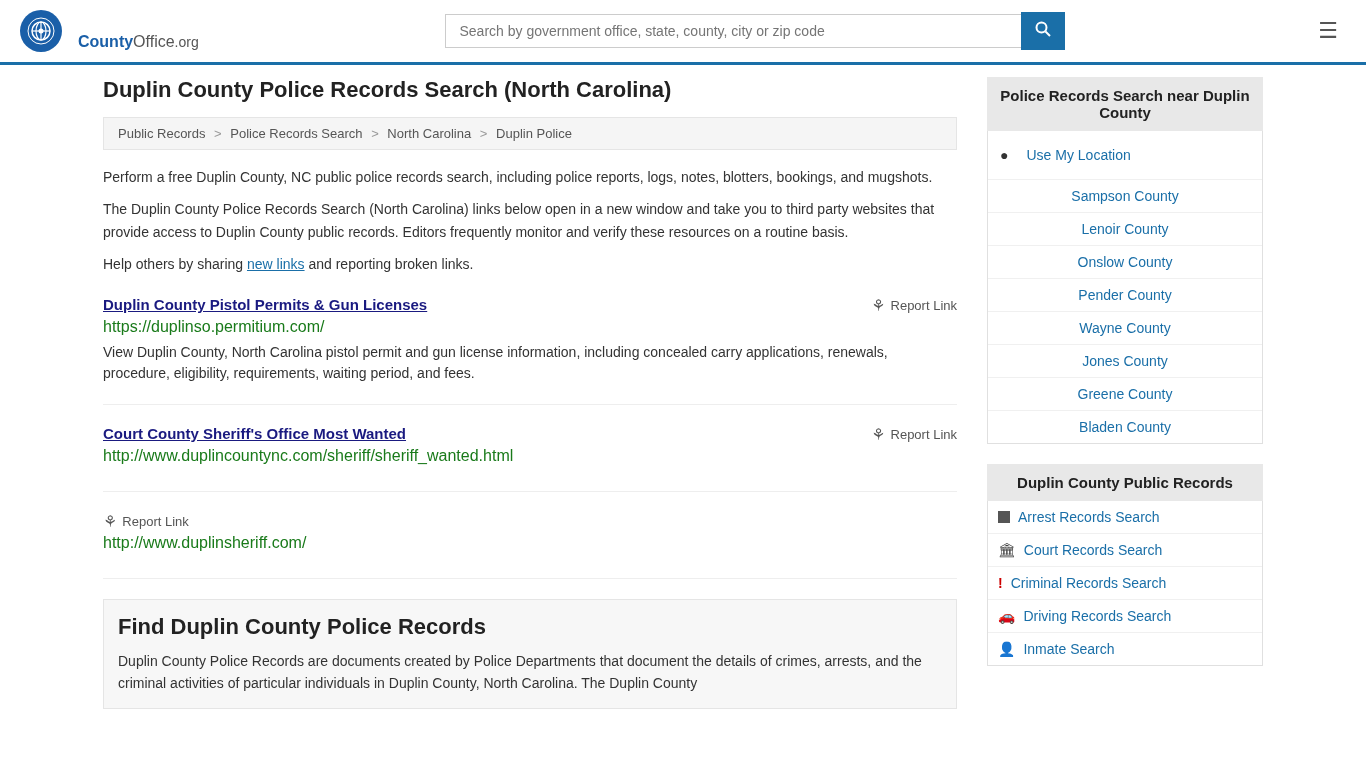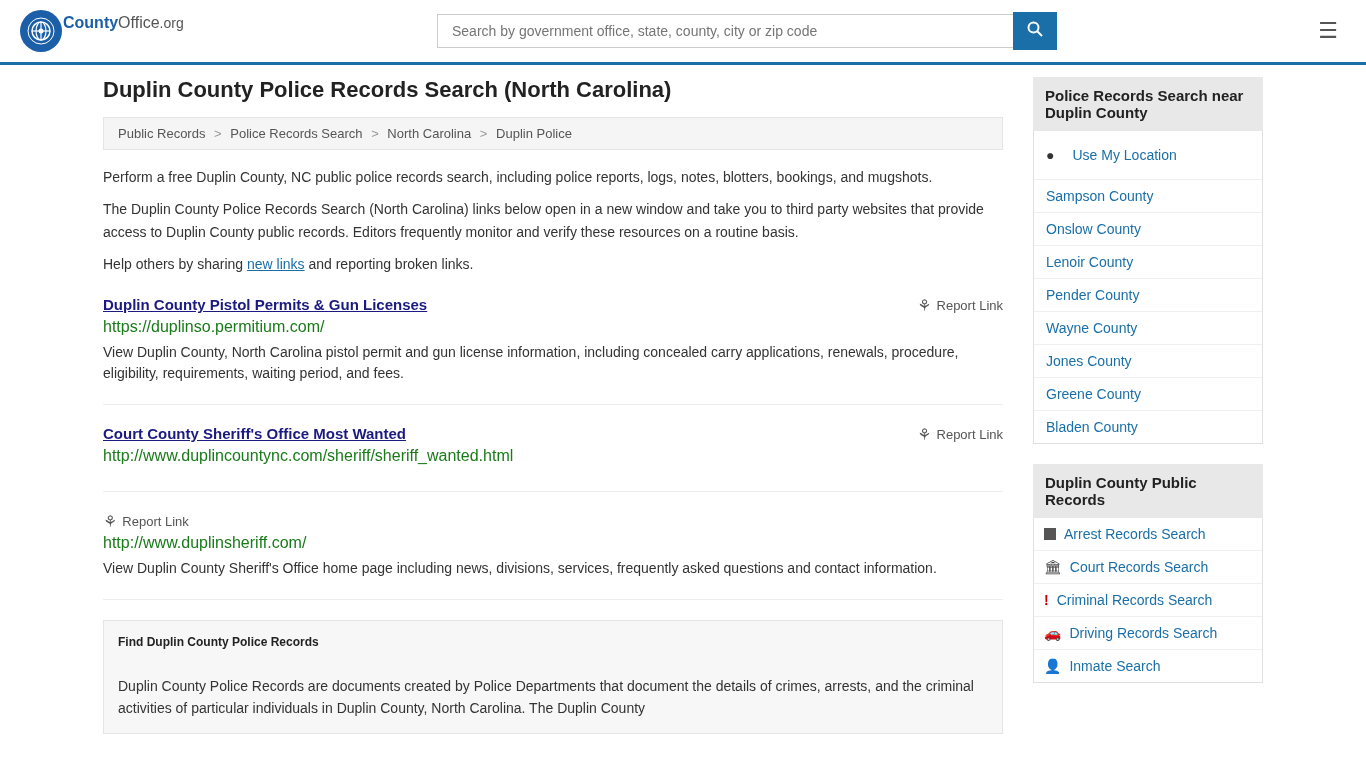--- a/index.html
+++ b/index.html
@@ -16,8 +16,8 @@
     }
     .logo-area {
       display: flex;
-      align-items: flex-start;
-      gap: 1px;
+      align-items: flex-end;
+      gap: 16px;
     }
     .logo-circle {
       width: 42px;

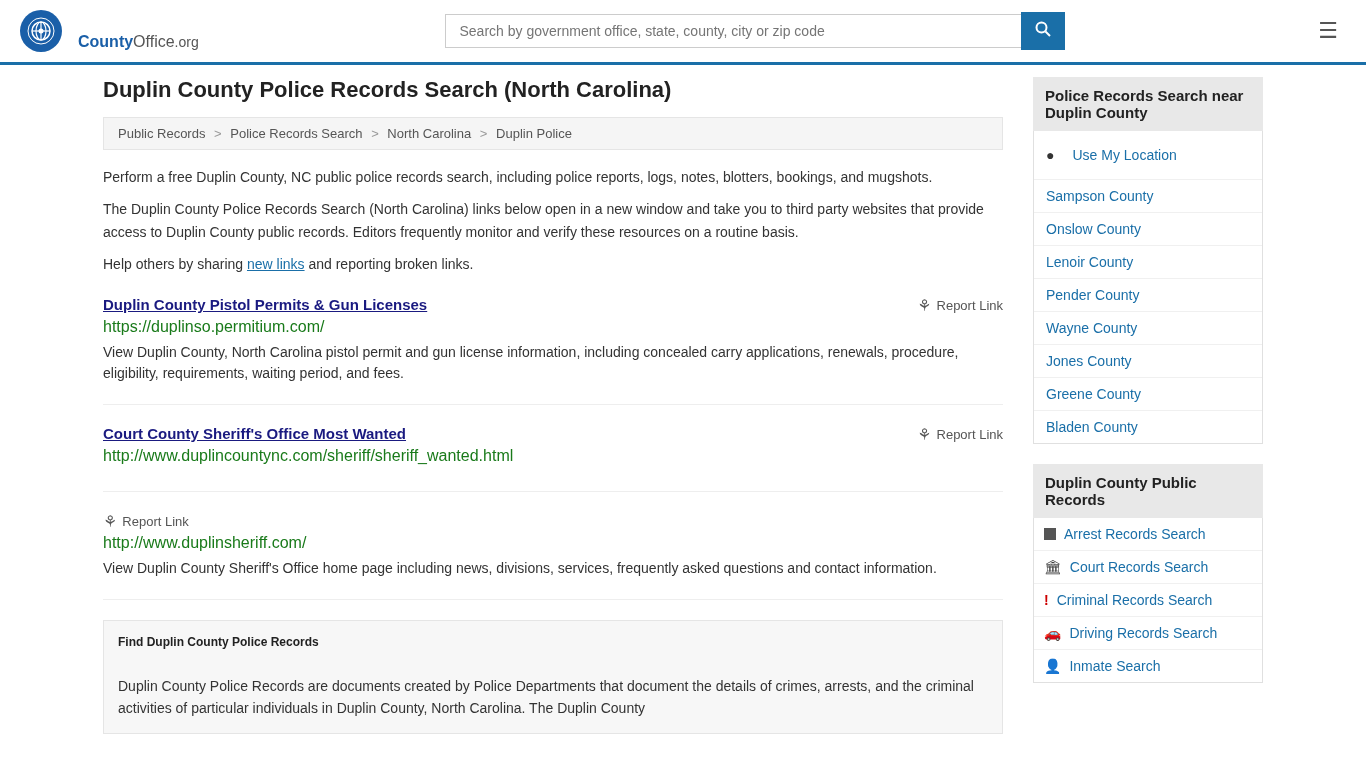--- a/index.html
+++ b/index.html
@@ -90,8 +90,9 @@
       flex: 1;
     }
     .sidebar {
-      width: 230px;
+      width: 276px;
       flex-shrink: 0;
+      text-align: center;
     }
 
     

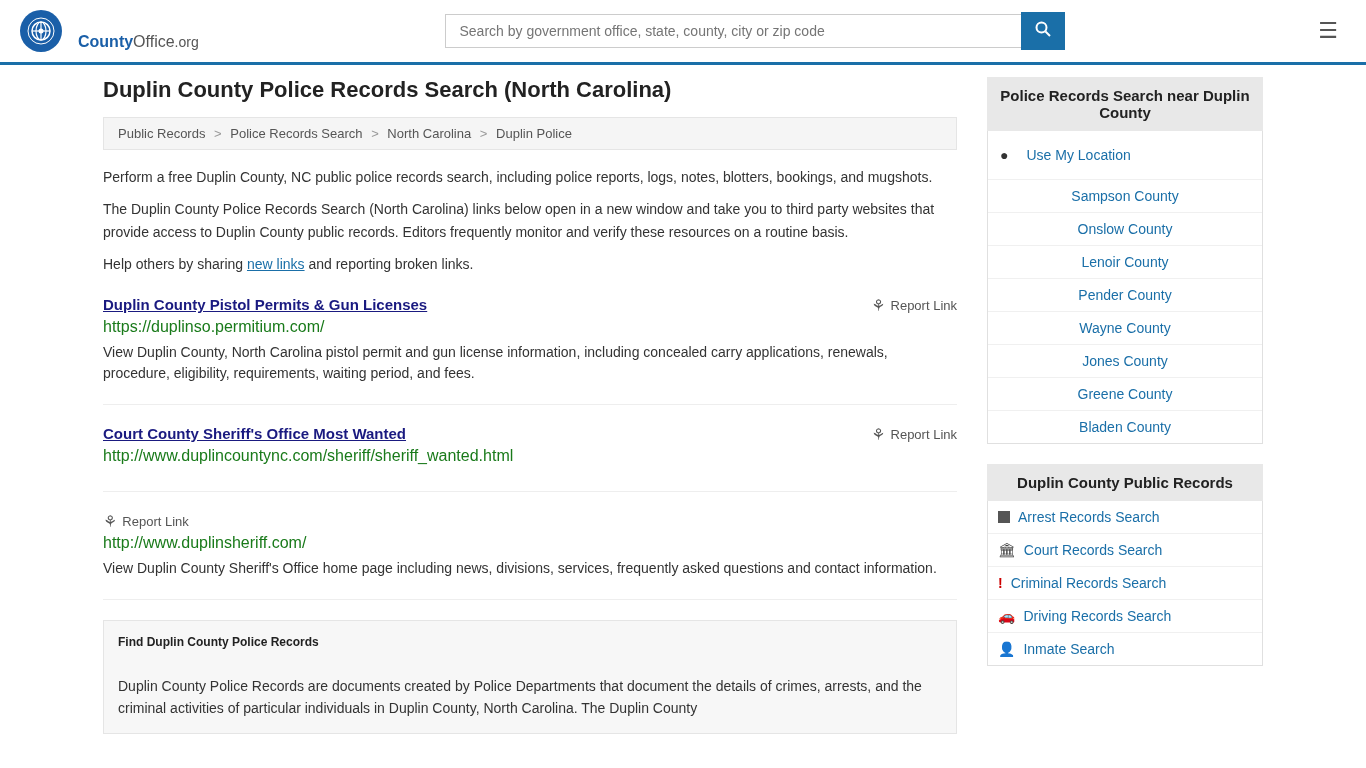--- a/index.html
+++ b/index.html
@@ -380,10 +380,10 @@
             <a href="#">Sampson County</a>
           </li>
         <li>
+            <a href="#">Lenoir County</a>
+          </li>
+        <li>
             <a href="#">Onslow County</a>
-          </li>
-        <li>
-            <a href="#">Lenoir County</a>
           </li>
         <li>
             <a href="#">Pender County</a>

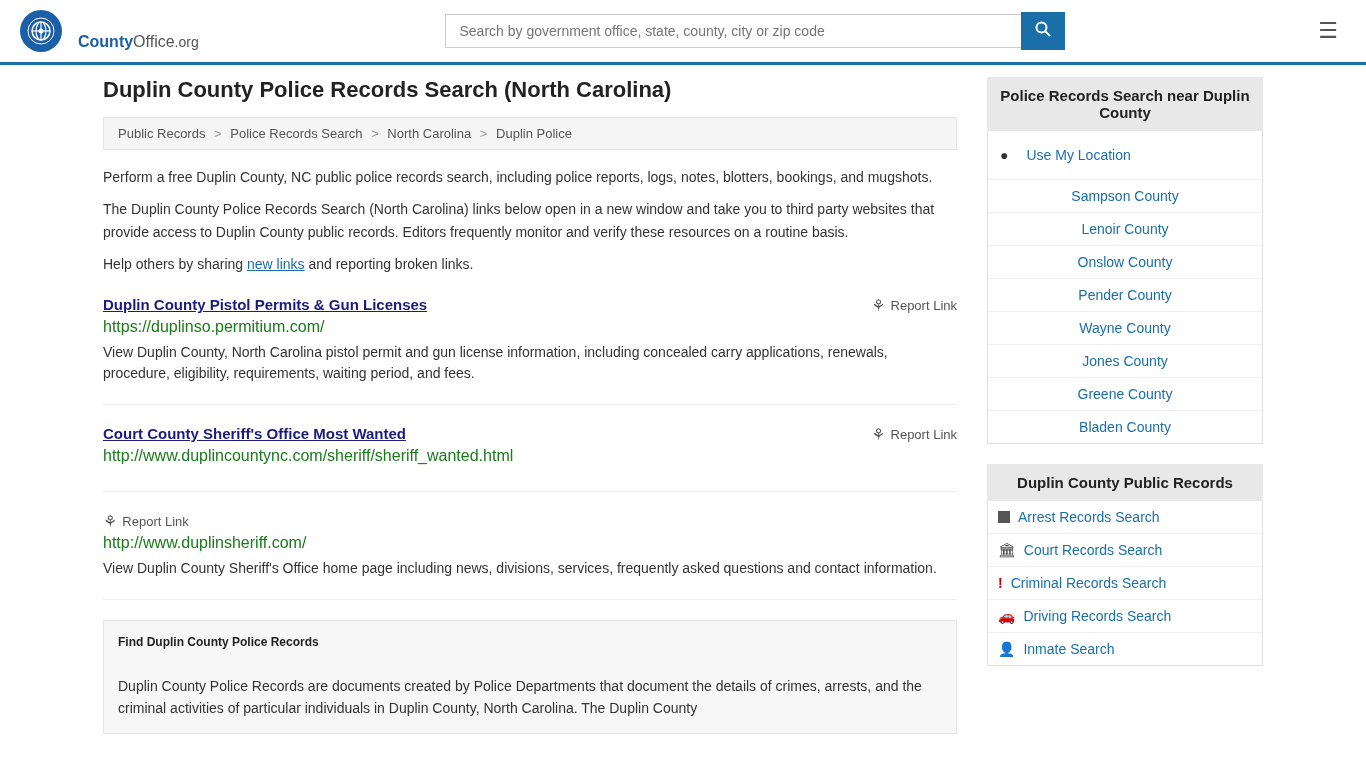--- a/index.html
+++ b/index.html
@@ -357,7 +357,6 @@
         </span>
       </div>
       <div class="record-url">http://www.duplinsheriff.com/</div>
-      <div class="record-desc">View Duplin County Sheriff's Office home page including news, divisions, services, frequently asked questions and contact information.</div>
     </div>
 
     <div class="find-section">

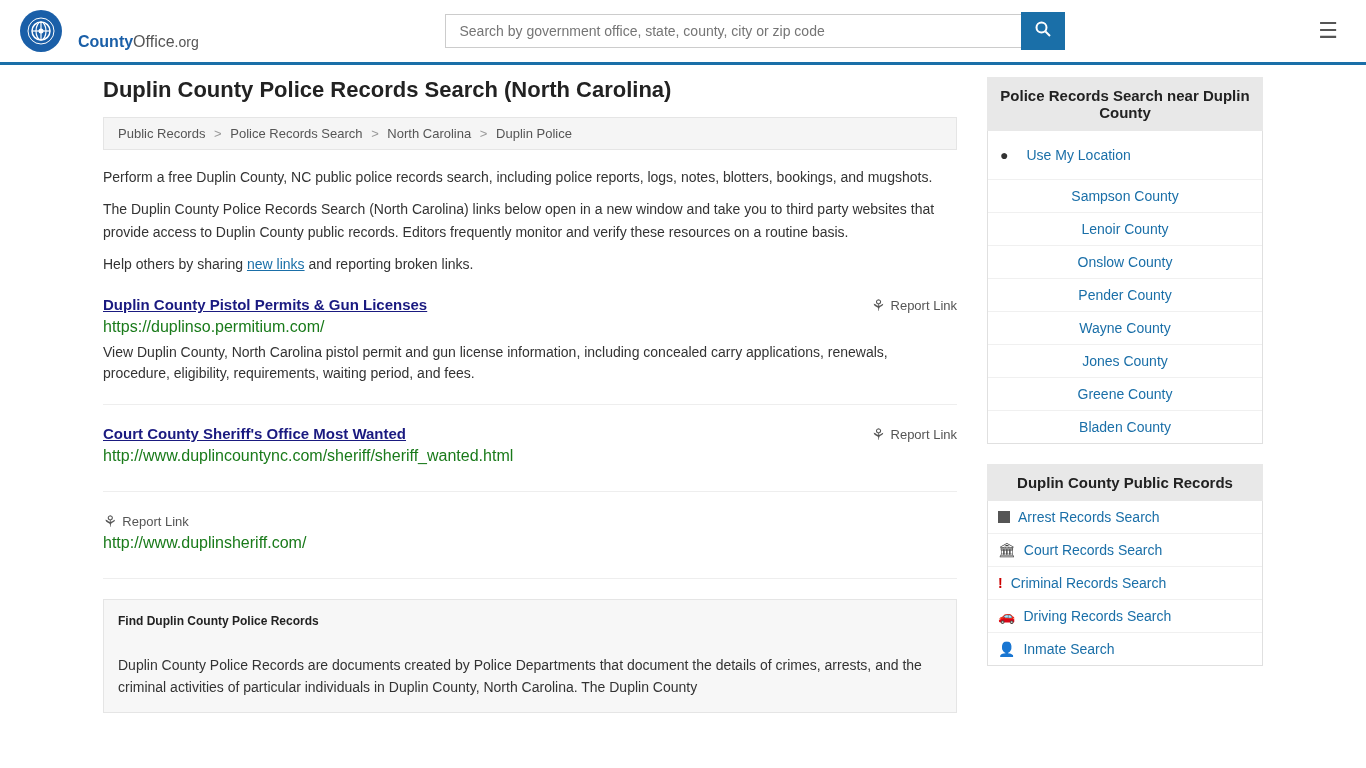--- a/index.html
+++ b/index.html
@@ -180,10 +180,10 @@
       margin-top: 10px;
     }
     .find-section h2 {
-      font-size: 12px;
+      font-size: 22px;
       font-weight: bold;
       color: #222;
-      margin-bottom: 26px;
+      margin-bottom: 10px;
     }
     .find-section p {
       font-size: 14px;

